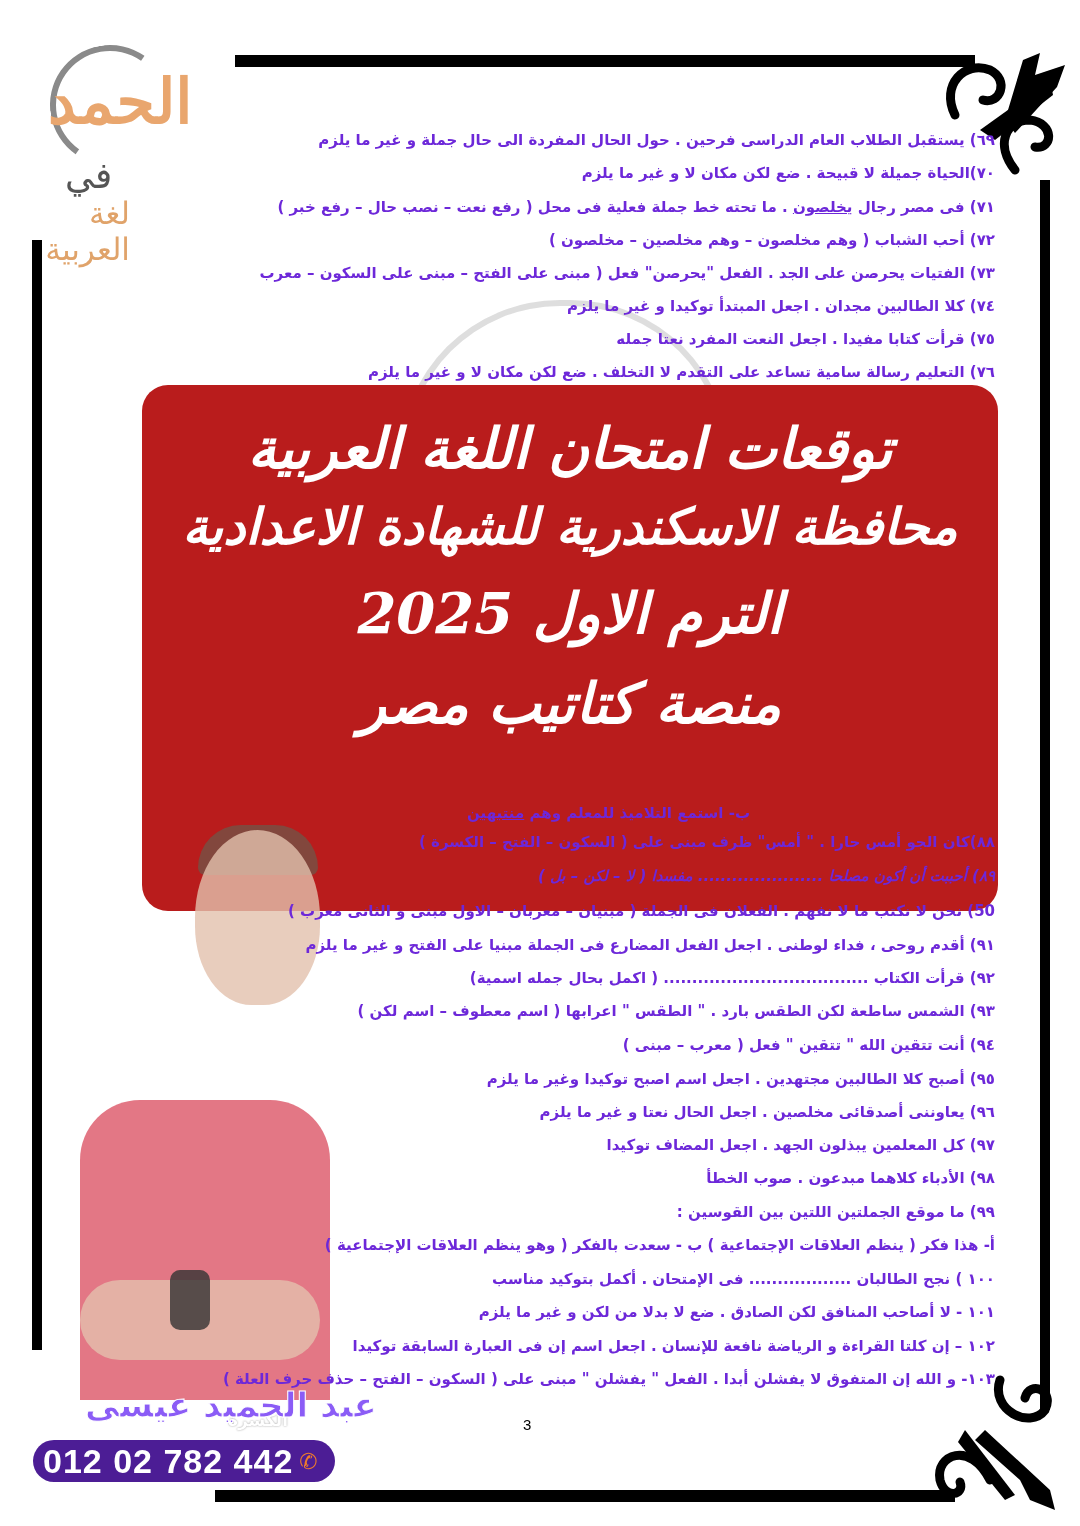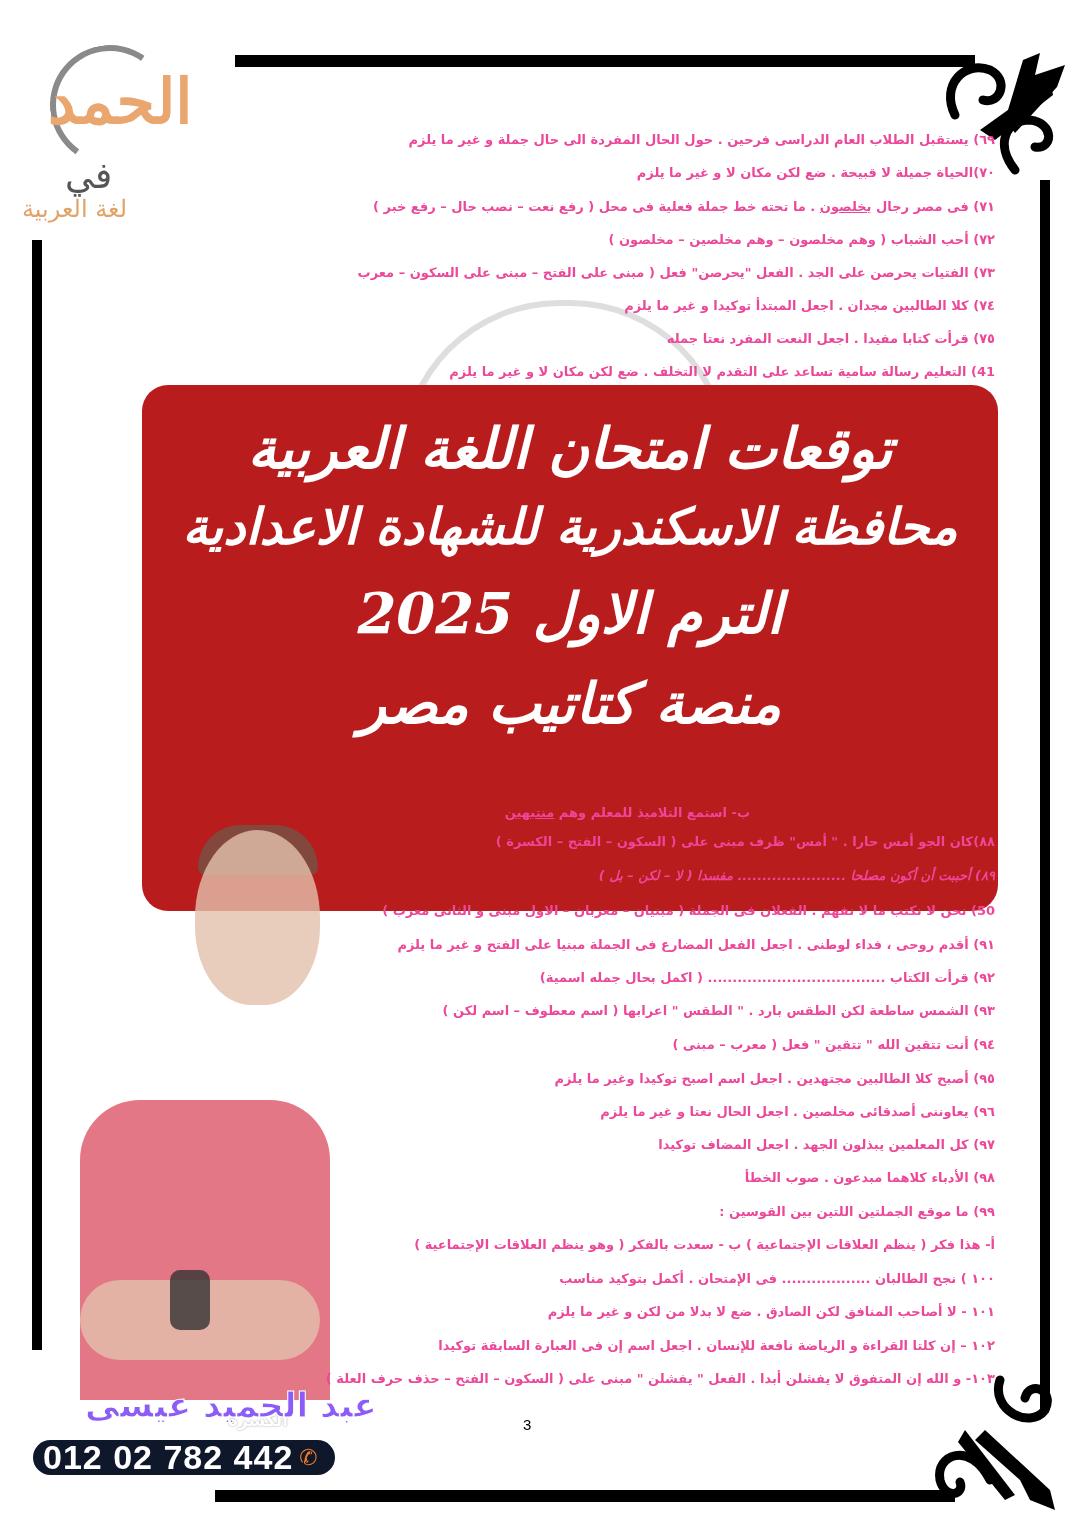--- a/index.html
+++ b/index.html
@@ -26,8 +26,8 @@
     
     .qline {
       position: absolute; right: 85px; direction: rtl; unicode-bidi: plaintext;
-      font-family: "DejaVu Sans", sans-serif; font-weight: bold; font-size: 13px;
-      white-space: nowrap; line-height: 24px; color: #ec4899;
+      font-family: "DejaVu Sans", sans-serif; font-weight: bold; font-size: 15px;
+      white-space: nowrap; line-height: 24px; color: #6d28d9;
     }
     .qline u { text-decoration: underline; }
 

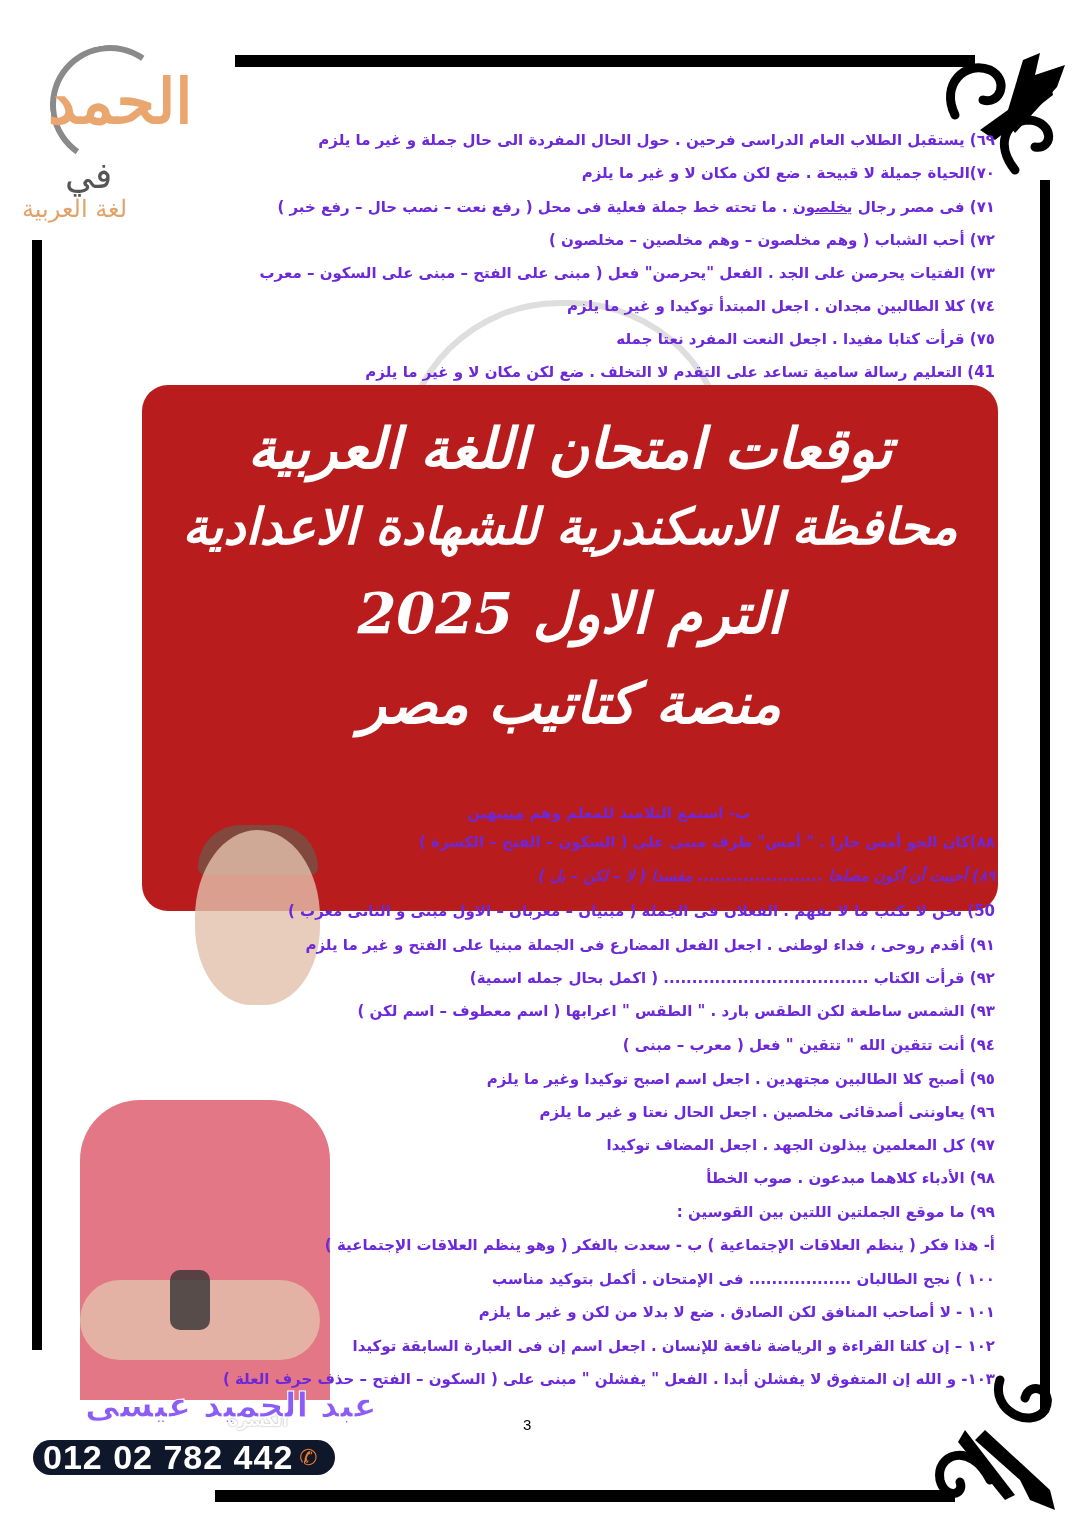--- a/index.html
+++ b/index.html
@@ -21,7 +21,7 @@
     .logo-arc { position: absolute; left: 40px; top: 20px; width: 120px; height: 120px; border: 6px solid #8a8a8a; border-right-color: transparent; border-bottom-color: transparent; border-radius: 50%; transform: rotate(-10deg); }
     .logo-word1 { position: absolute; left: 38px; top: 40px; font-family: "DejaVu Serif", serif; font-size: 62px; color: #e9a66e; font-weight: bold; direction: rtl; }
     .logo-word2 { position: absolute; left: 55px; top: 130px; font-size: 36px; color: #555; direction: rtl; }
-    .logo-word3 { position: absolute; left: 12px; top: 170px; font-family: "DejaVu Serif", serif; font-size: 24px; color: #e0a36a; direction: rtl; }
+    .logo-word3 { position: absolute; left: 12px; top: 170px; font-family: "DejaVu Serif", serif; font-size: 31px; color: #e0a36a; direction: rtl; }
 
     
     .qline {

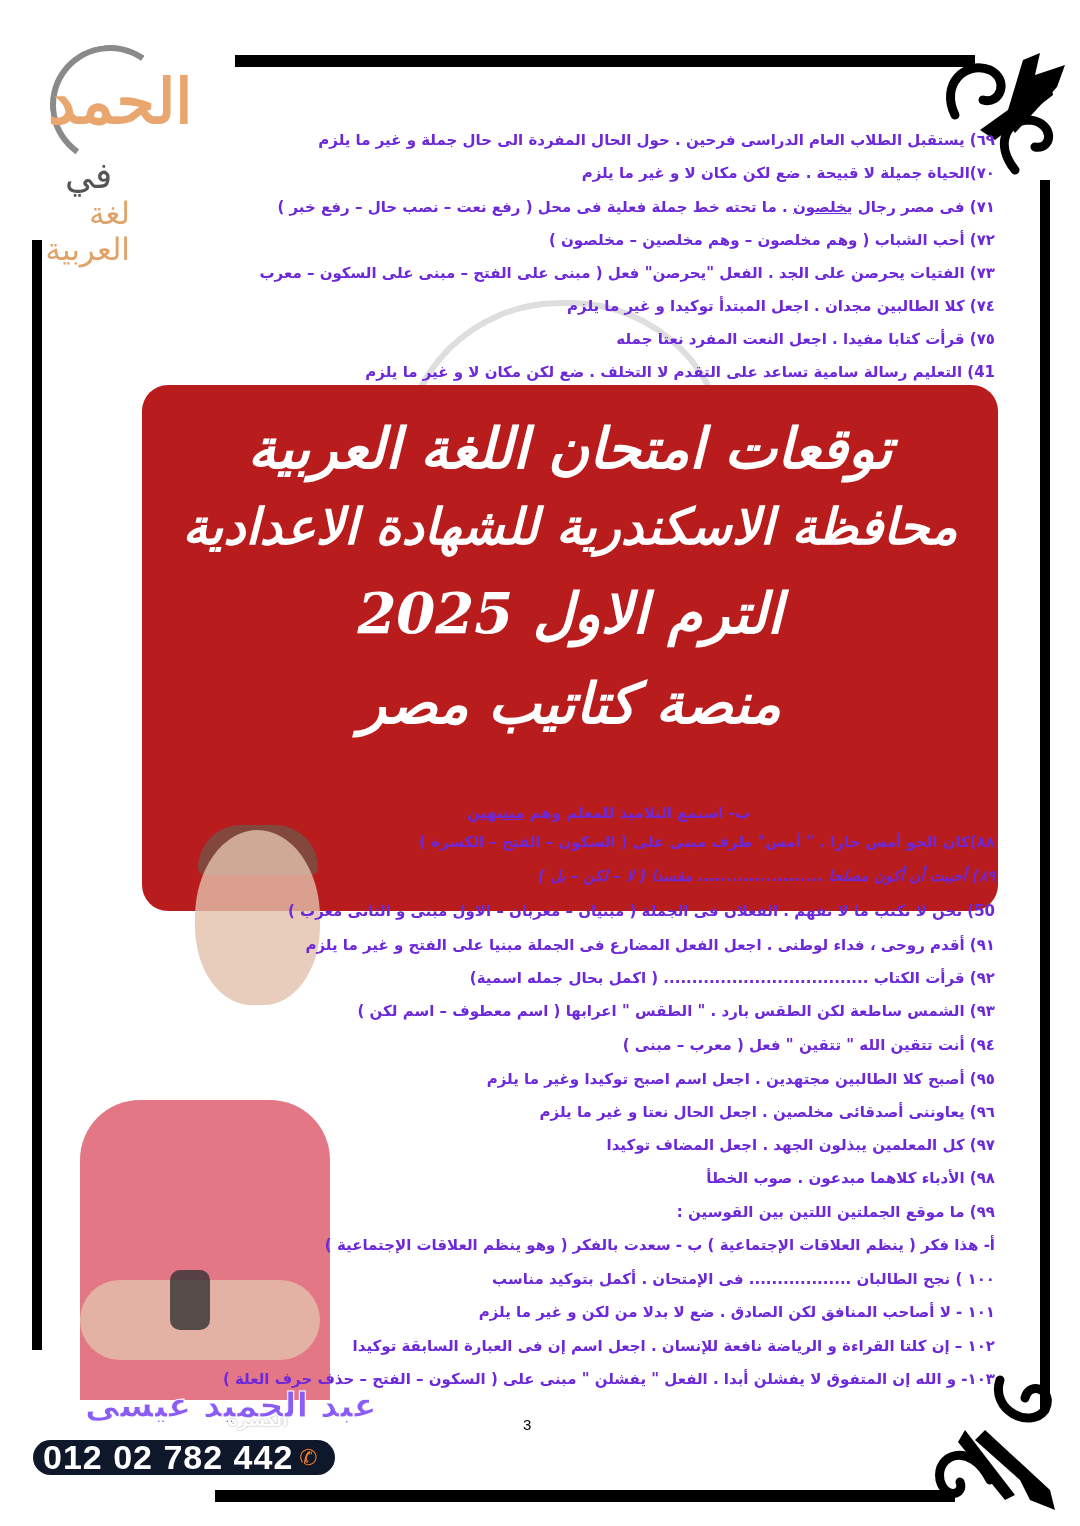--- a/index.html
+++ b/index.html
@@ -106,7 +106,7 @@
 <div class="qline" style="top:261px;">٧٣) الفتيات يحرصن على الجد . الفعل "يحرصن" فعل ( مبنى على الفتح – مبنى على السكون – معرب</div>
 <div class="qline" style="top:294px;">٧٤) كلا الطالبين مجدان . اجعل المبتدأ توكيدا و غير ما يلزم</div>
 <div class="qline" style="top:327px;">٧٥) قرأت كتابا مفيدا  . اجعل النعت المفرد نعتا جمله</div>
-<div class="qline" style="top:360px;">41) التعليم رسالة سامية تساعد على التقدم لا التخلف . ضع لكن مكان لا و غير ما يلزم</div>
+<div class="qline" style="top:360px;">٧٦) التعليم رسالة سامية تساعد على التقدم لا التخلف . ضع لكن مكان لا و غير ما يلزم</div>
 
 <div class="banner">
   <div class="banner-line banner-l1">توقعات امتحان اللغة العربية</div>

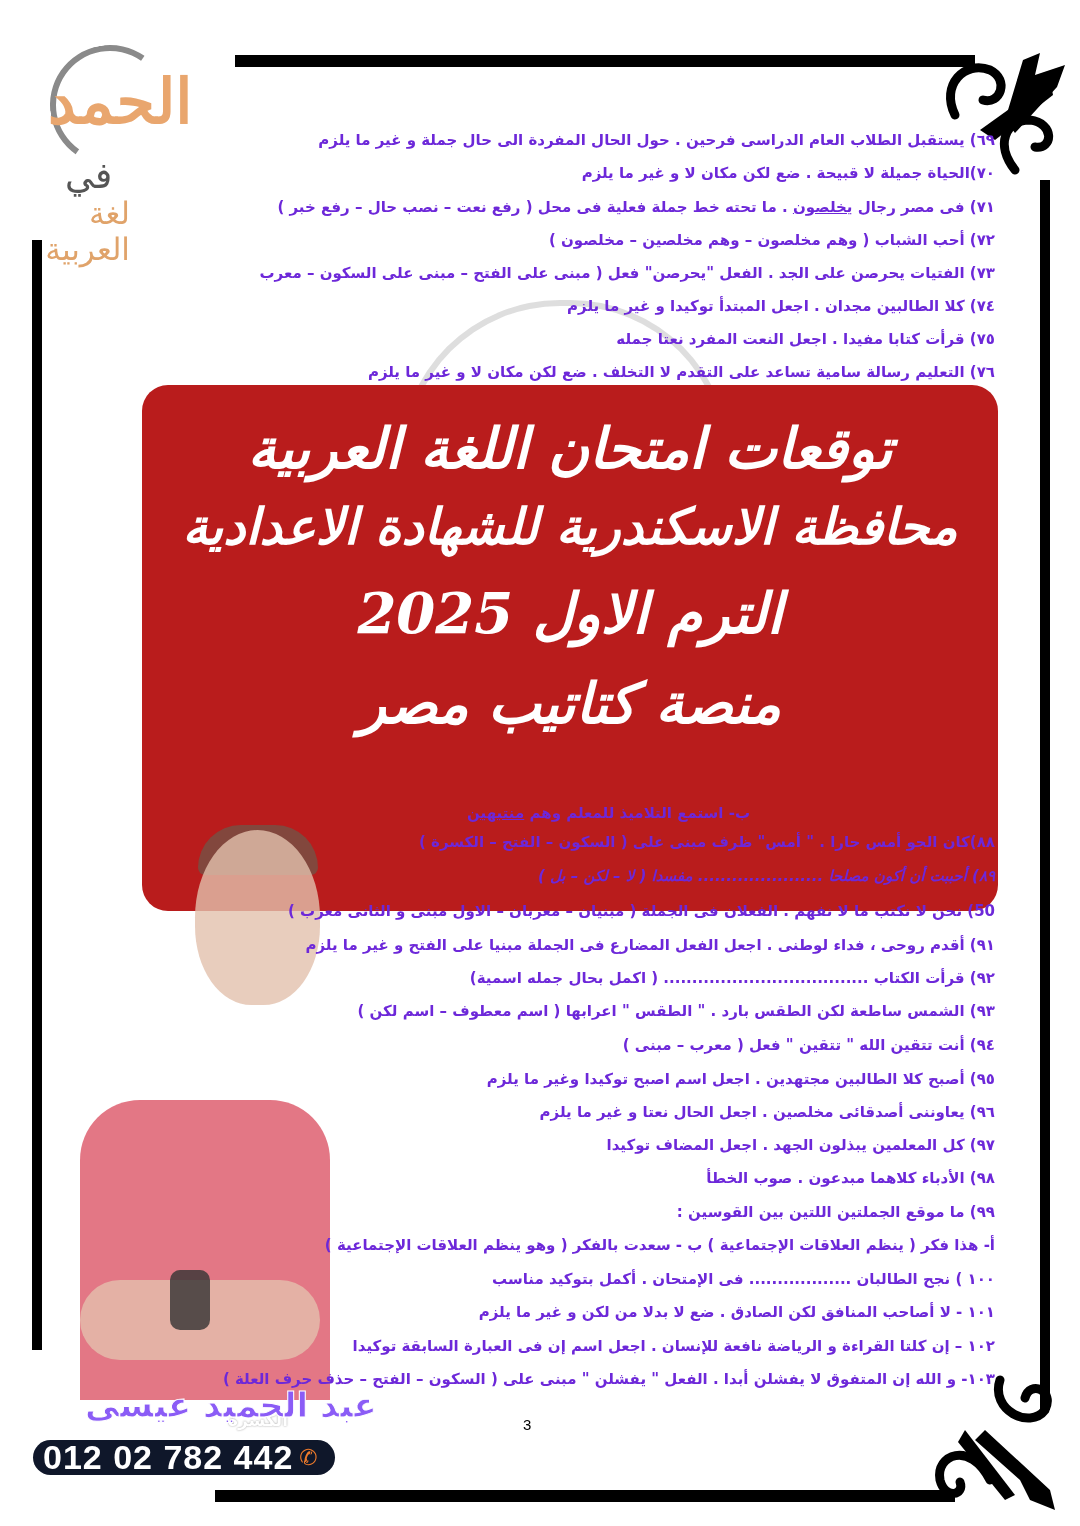--- a/index.html
+++ b/index.html
@@ -57,8 +57,8 @@
     .teacher-name { position: absolute; left: 85px; top: 1385px; font-family: "DejaVu Sans", sans-serif; font-size: 34px; font-weight: bold; color: #8b5cf6; direction: rtl; -webkit-text-stroke: 1px #fff; }
 
     .phone-pill {
-      position: absolute; left: 33px; top: 1440px; width: 302px; height: 35px;
-      background: #0f172a; border-radius: 21px; display: flex; align-items: center; padding-left: 10px;
+      position: absolute; left: 33px; top: 1440px; width: 302px; height: 42px;
+      background: #4c1d95; border-radius: 21px; display: flex; align-items: center; padding-left: 10px;
     }
     .phone-number { font-family: "Liberation Sans", sans-serif; font-weight: bold; font-size: 34px; color: #fff; letter-spacing: 1px; }
     .phone-icon { margin-left: 6px; color: #ef7b2b; font-size: 22px; }

